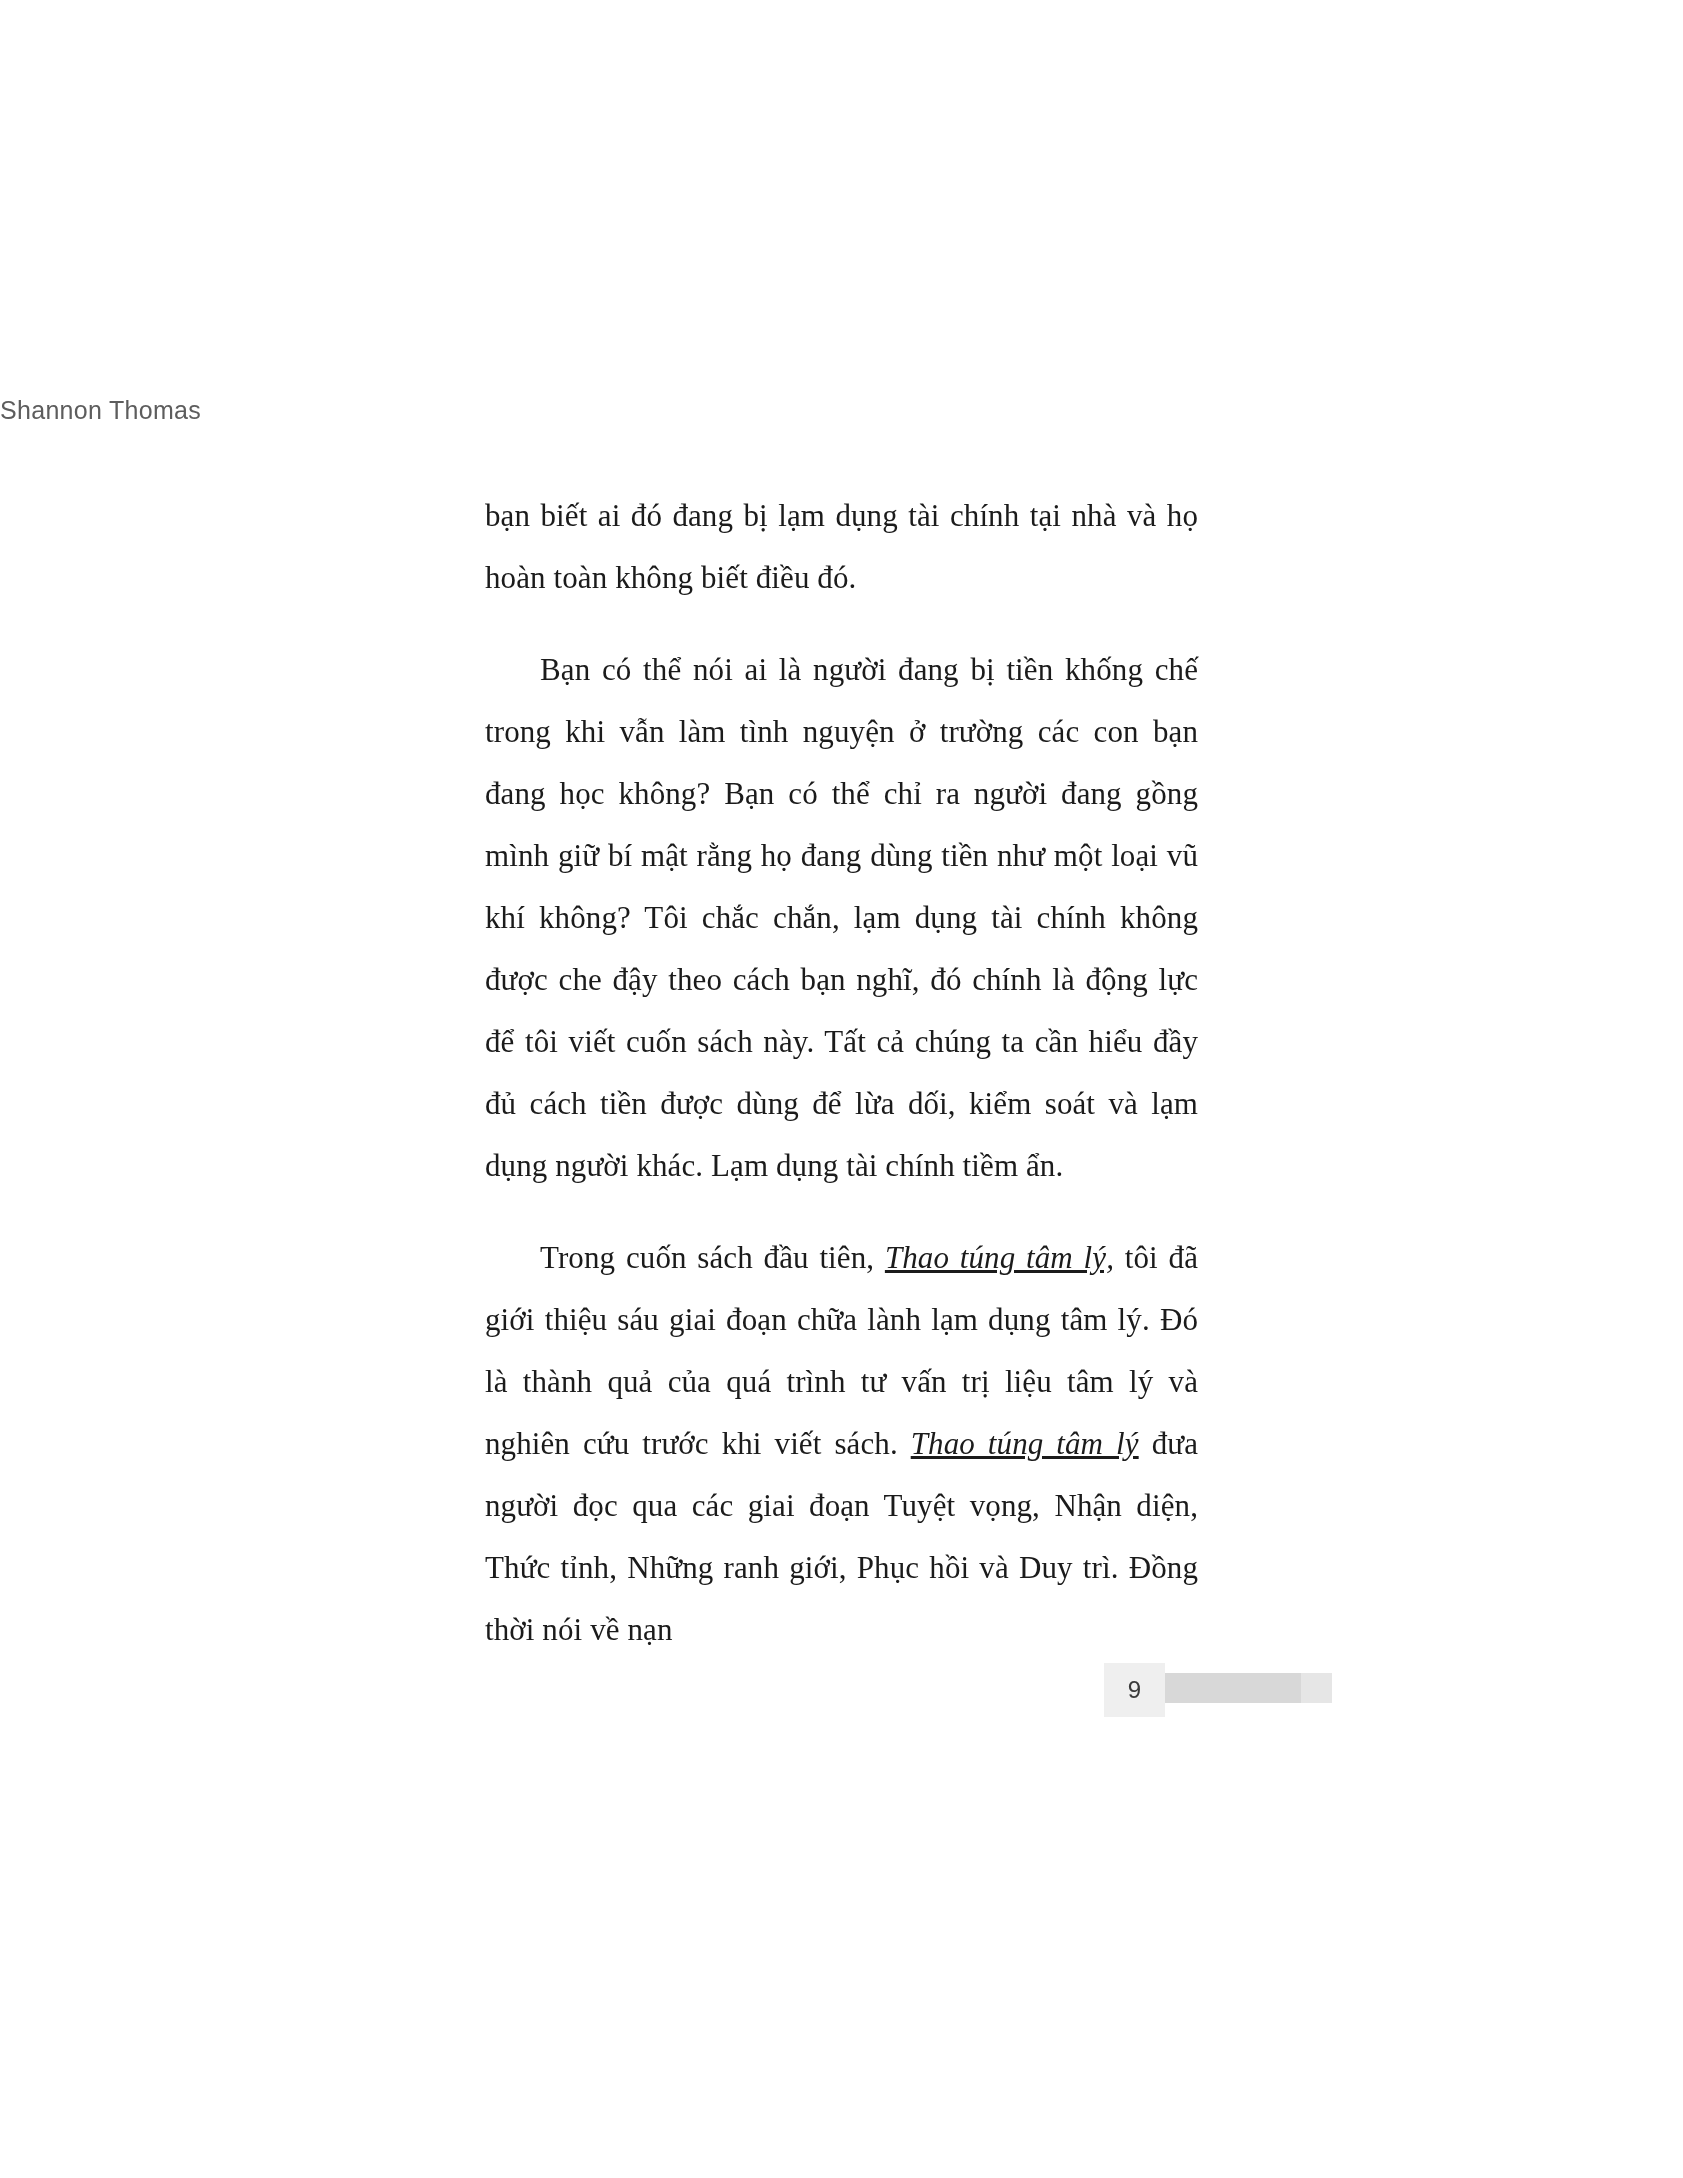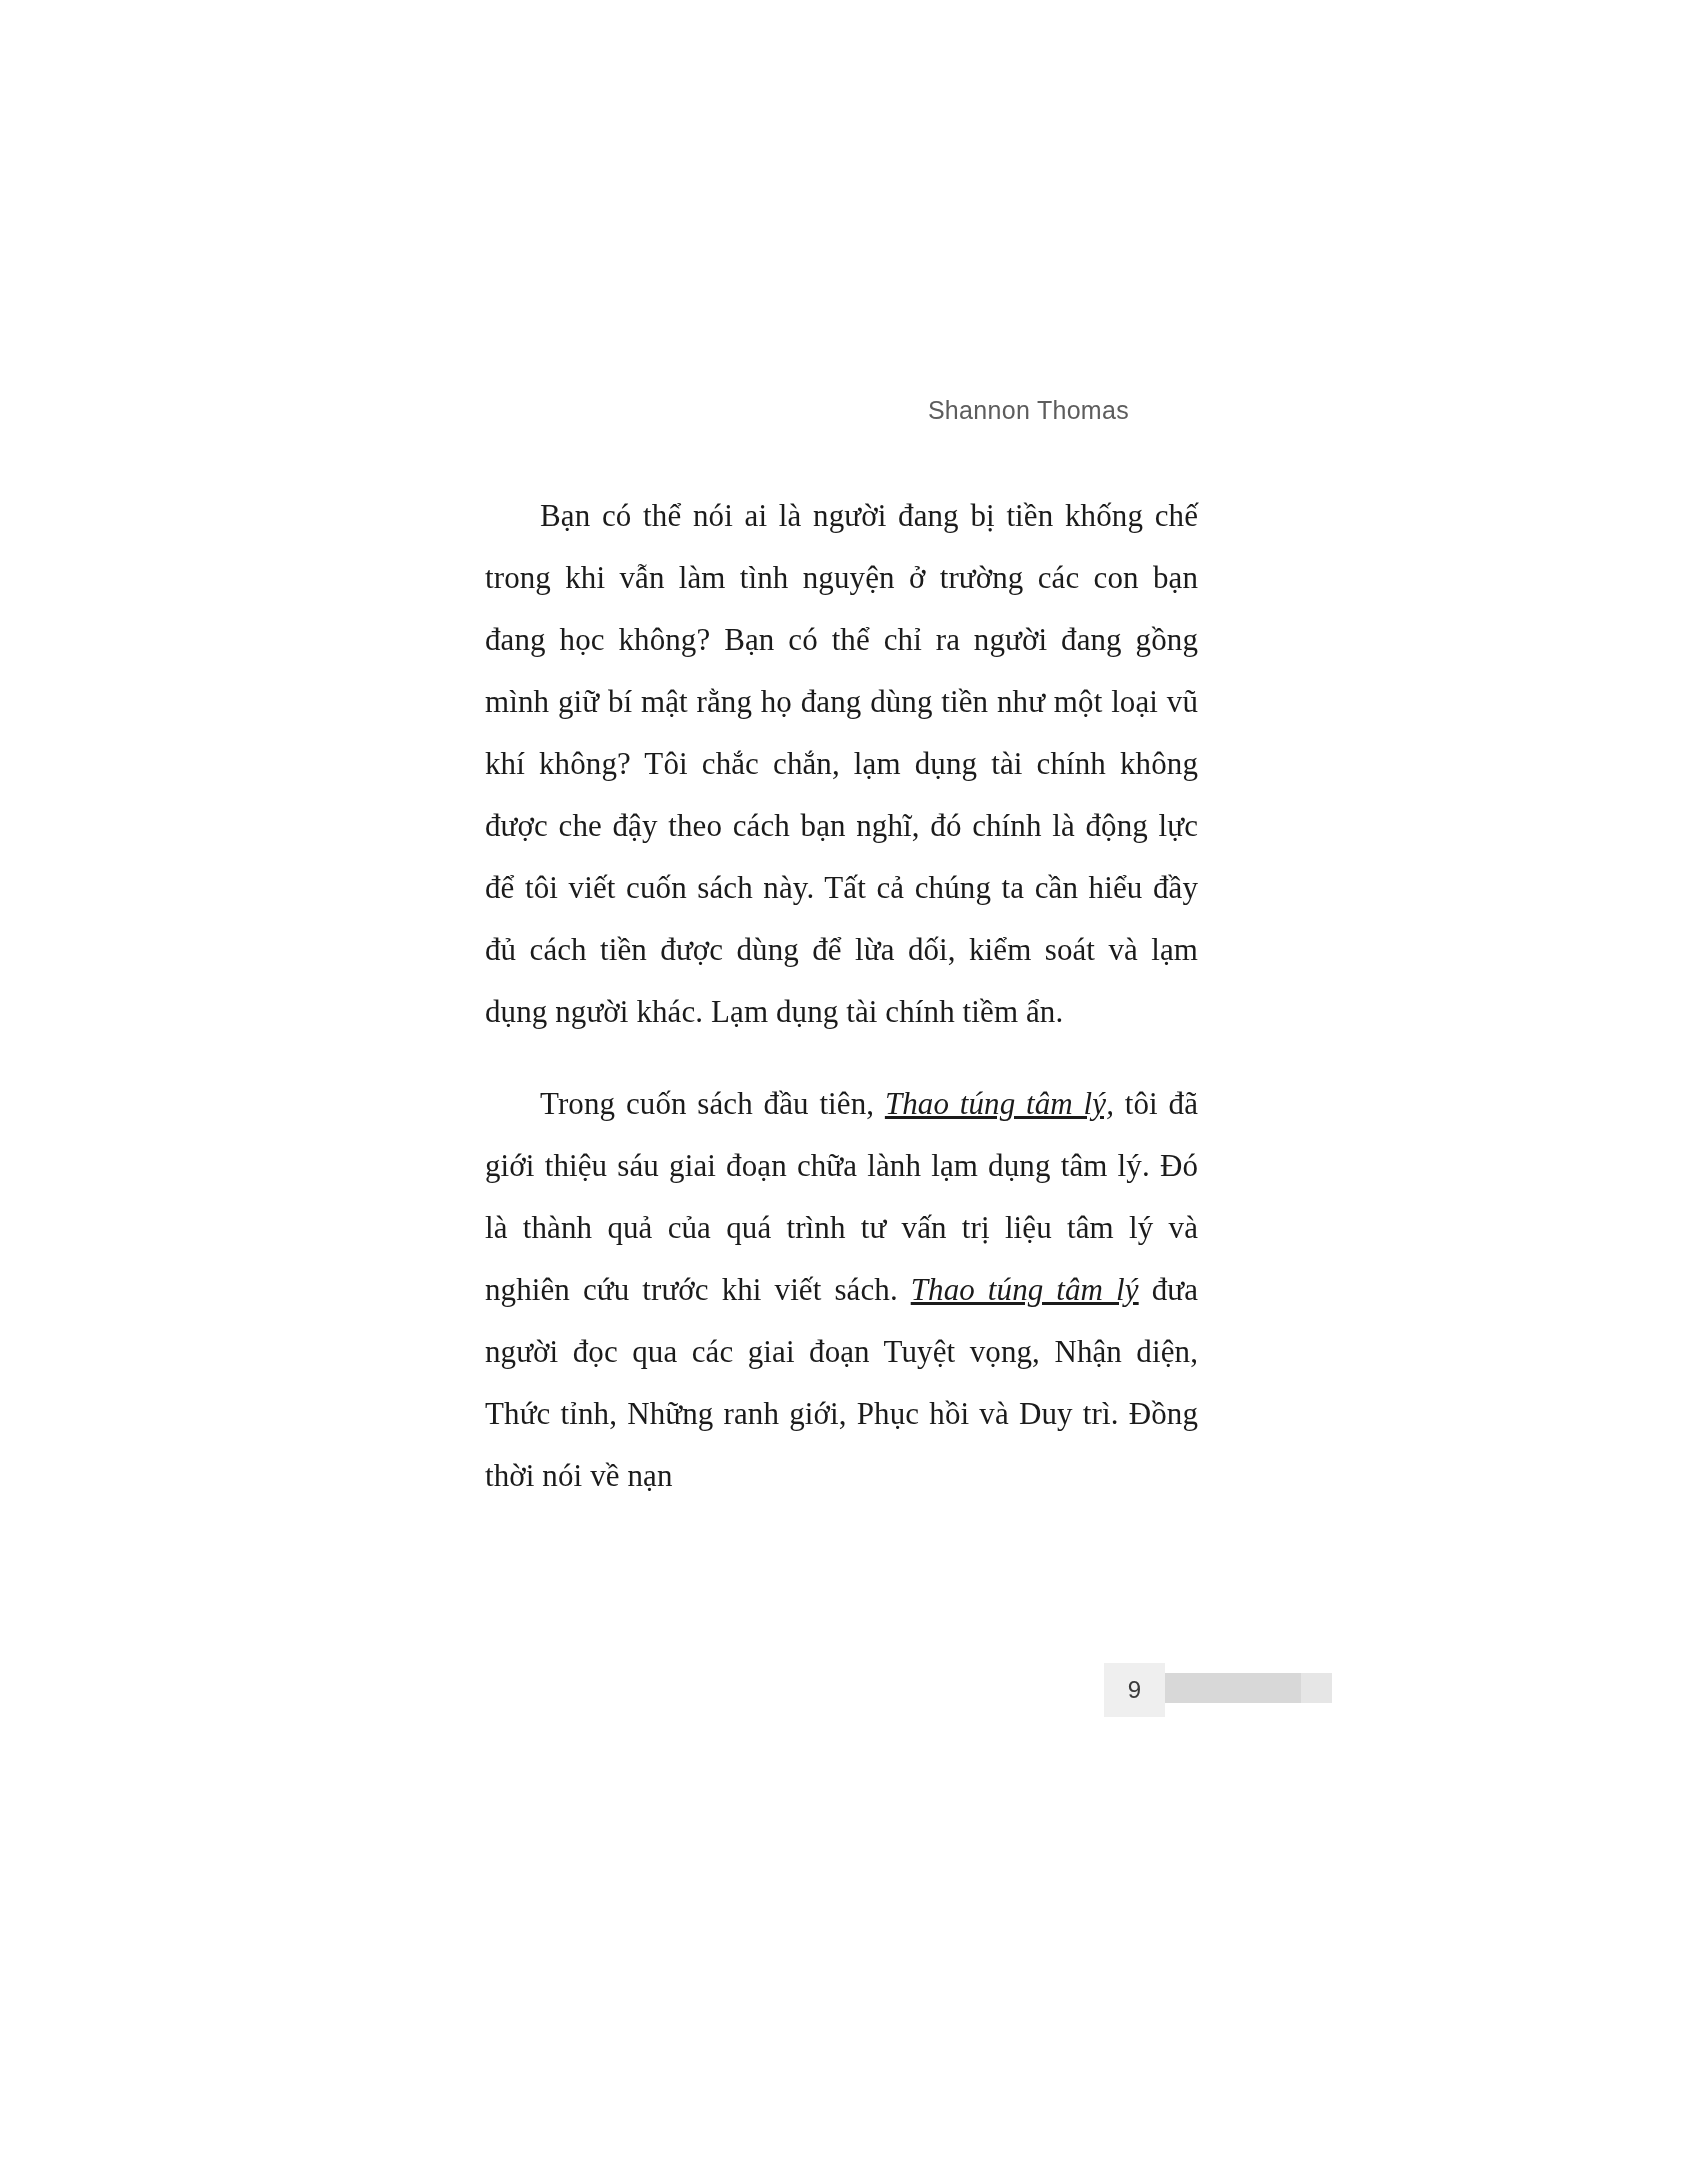--- a/index.html
+++ b/index.html
@@ -27,7 +27,7 @@
     left: 0;
     right: 0;
     top: 396px;
-    text-align: right;
+    text-align: left;
     padding-right: 554px;
     font-family: "Liberation Sans", sans-serif;
     font-size: 25px;

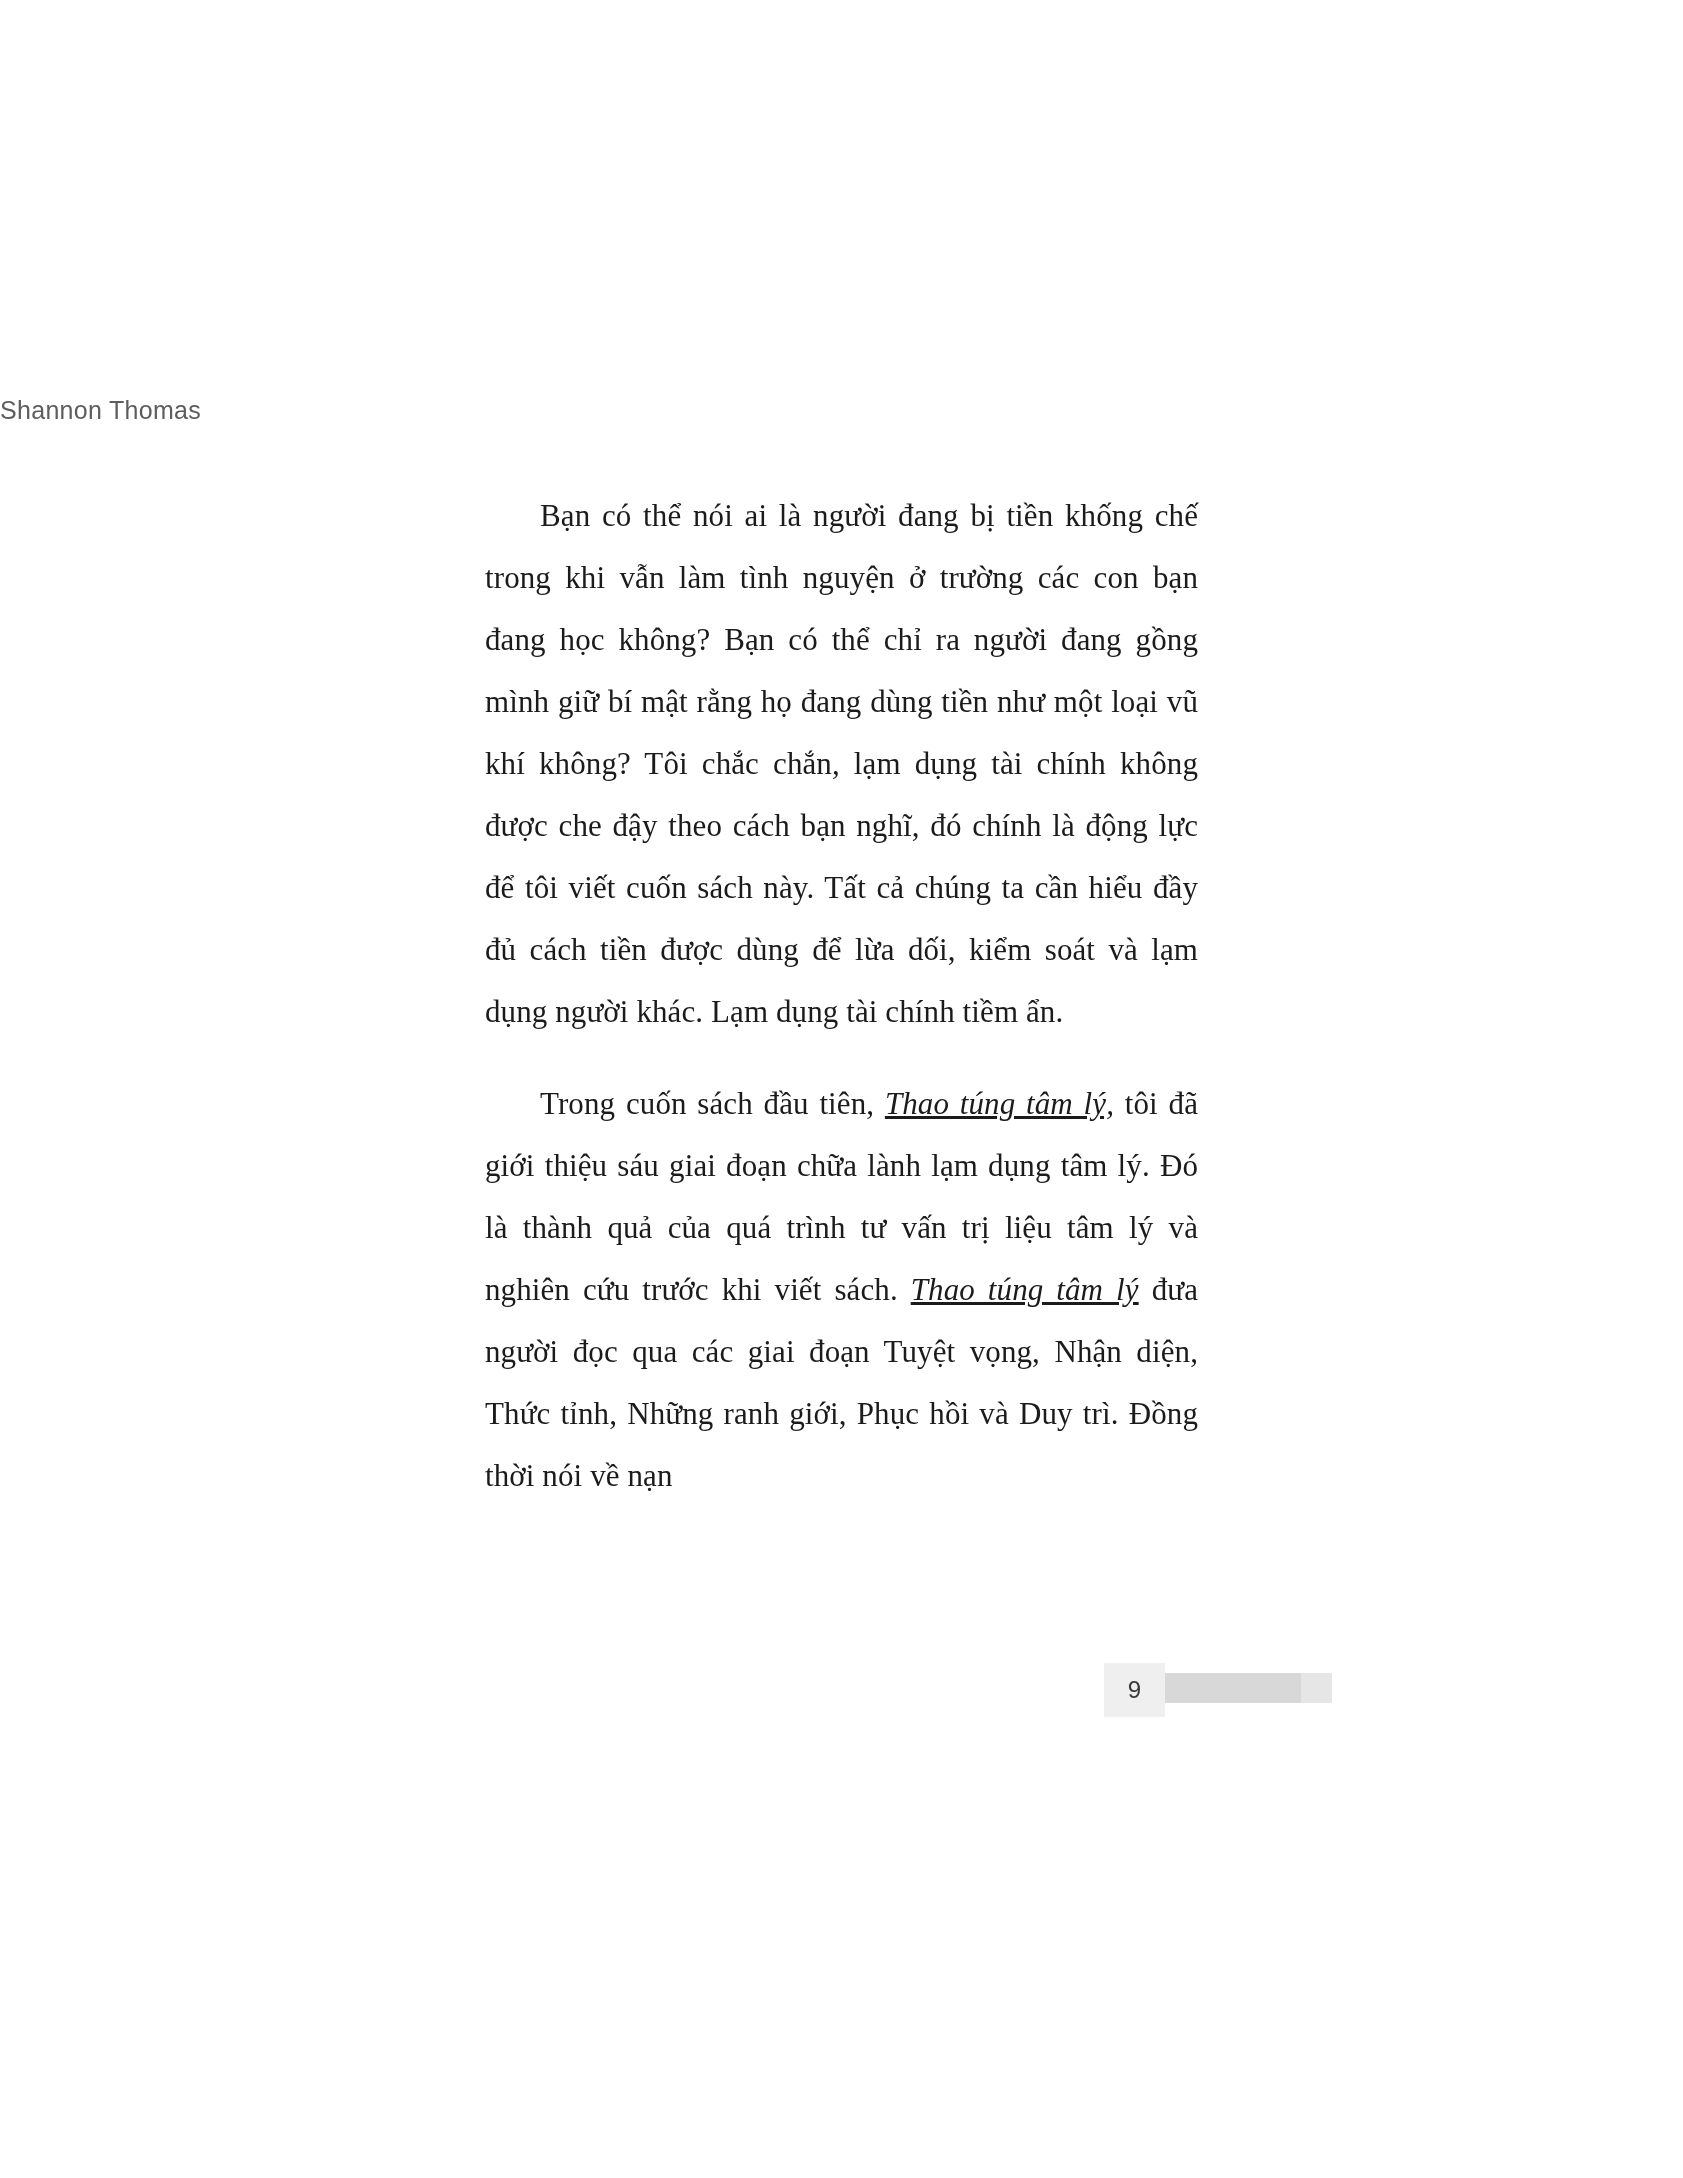--- a/index.html
+++ b/index.html
@@ -115,6 +115,7 @@
   <div class="running-head">Shannon Thomas</div>
 
   <div class="text-column">
+    <p class="para">bạn biết ai đó đang bị lạm dụng tài chính tại nhà và họ hoàn toàn không biết điều đó.</p>
     <p class="para indent">Bạn có thể nói ai là người đang bị tiền khống chế trong khi vẫn làm tình nguyện ở trường các con bạn đang học không? Bạn có thể chỉ ra người đang gồng mình giữ bí mật rằng họ đang dùng tiền như một loại vũ khí không? Tôi chắc chắn, lạm dụng tài chính không được che đậy theo cách bạn nghĩ, đó chính là động lực để tôi viết cuốn sách này. Tất cả chúng ta cần hiểu đầy đủ cách tiền được dùng để lừa dối, kiểm soát và lạm dụng người khác. Lạm dụng tài chính tiềm ẩn.</p>
     <p class="para indent">Trong cuốn sách đầu tiên, <em class="italic">Thao túng tâm lý,</em> tôi đã giới thiệu sáu giai đoạn chữa lành lạm dụng tâm lý. Đó là thành quả của quá trình tư vấn trị liệu tâm lý và nghiên cứu trước khi viết sách. <em class="italic">Thao túng tâm lý</em> đưa người đọc qua các giai đoạn Tuyệt vọng, Nhận diện, Thức tỉnh, Những ranh giới, Phục hồi và Duy trì. Đồng thời nói về nạn</p>
   </div>

